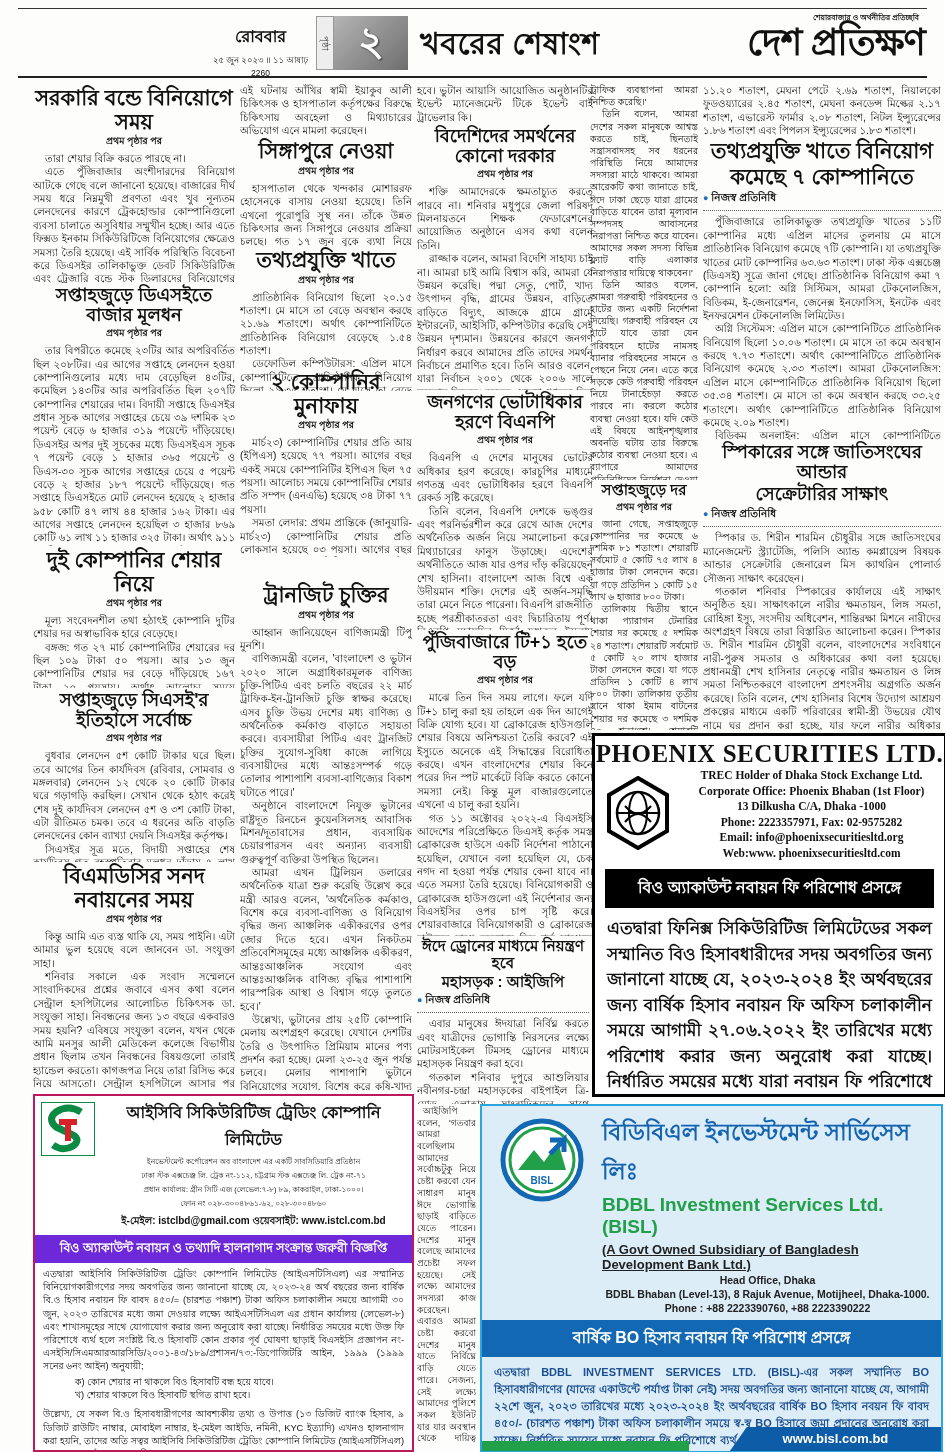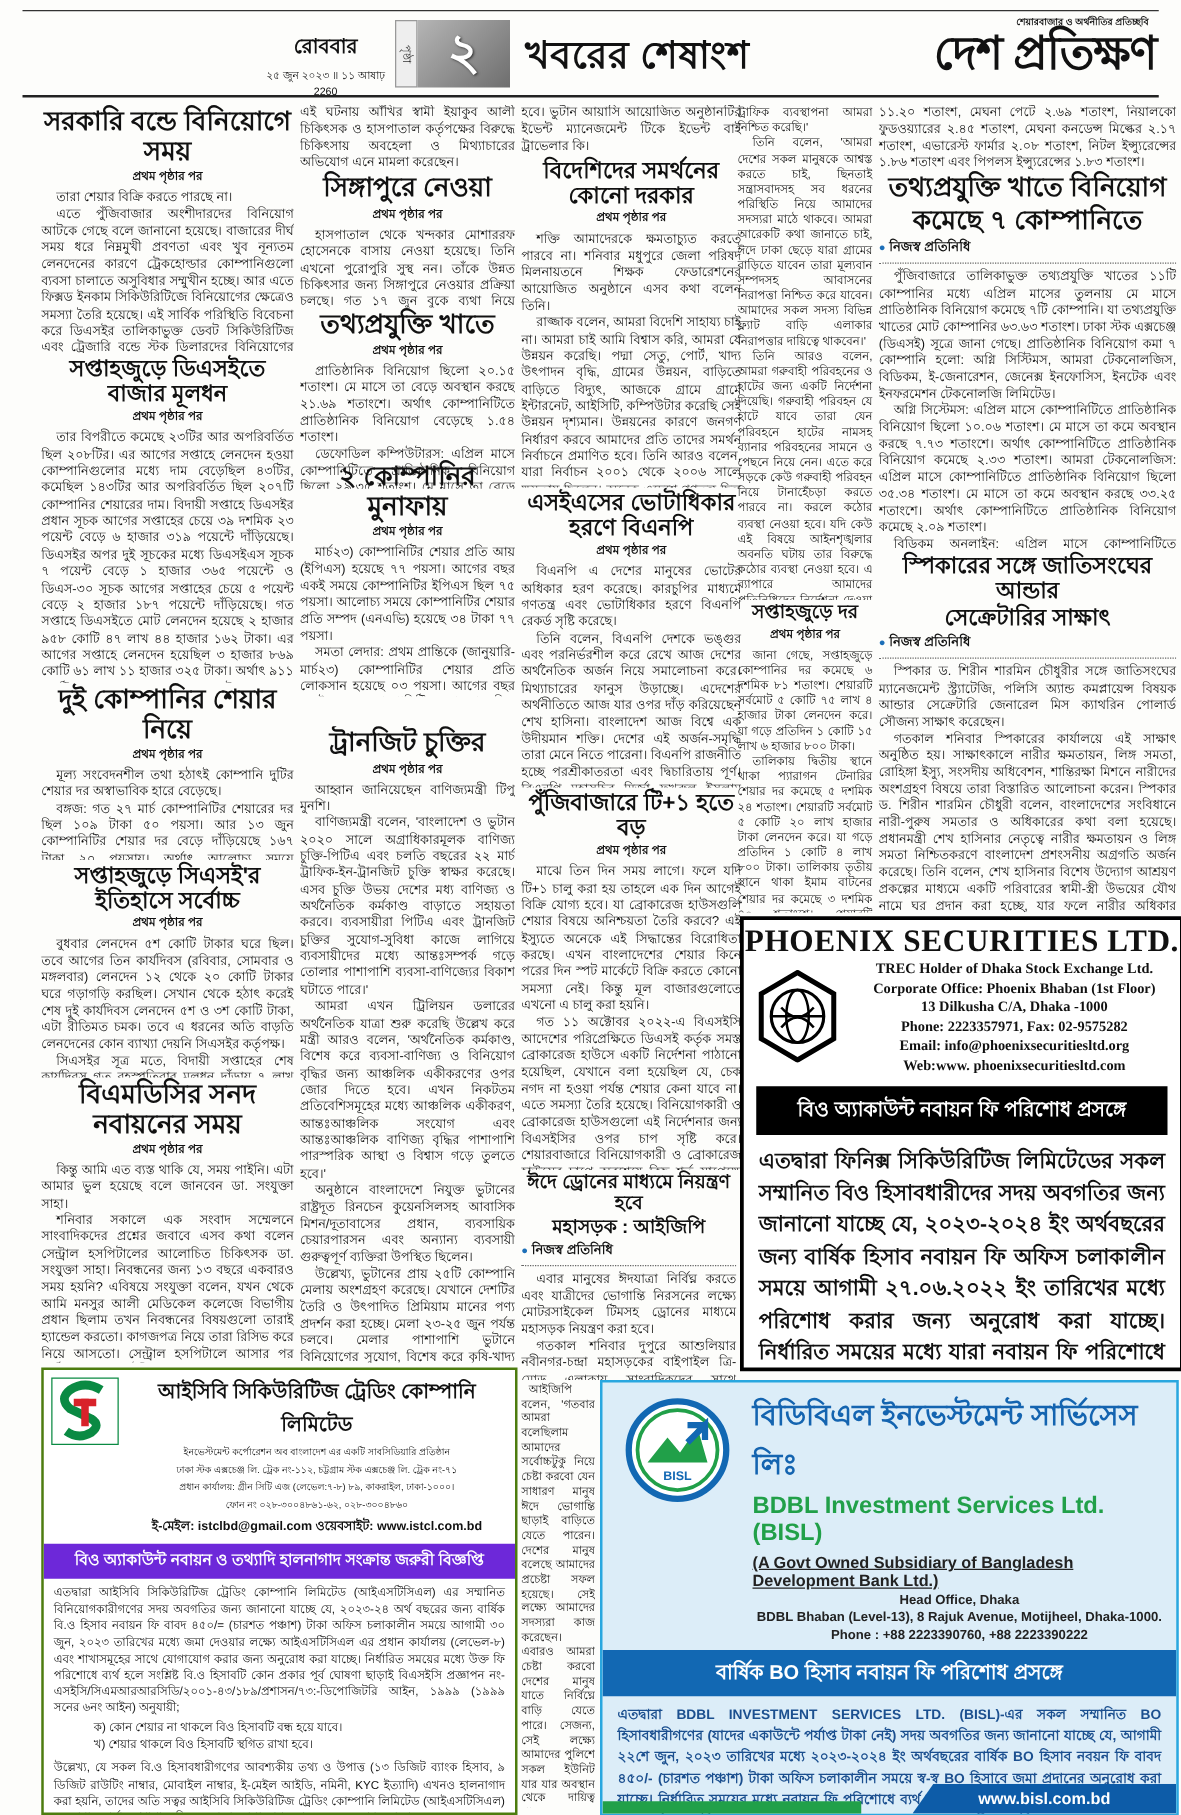--- a/index.html
+++ b/index.html
@@ -177,7 +177,7 @@
 </div>
 <div class="col" style="left:417px;top:390px;width:176px;height:240px;">
   <div class="art">
-    <div class="hl hl-m">এসইএসের ভোটাধিকার হরণে বিএনপি</div>
+    <div class="hl hl-m">জনগণের ভোটাধিকার হরণে বিএনপি</div>
     <div class="sub">প্রথম পৃষ্ঠার পর</div>
     <p class="bp">বিএনপি এ দেশের মানুষের ভোটের অধিকার হরণ করেছে। কারচুপির মাধ্যমে গণতন্ত্র এবং ভোটাধিকার হরণে বিএনপি রেকর্ড সৃষ্টি করেছে।</p>
     <p class="bp">তিনি বলেন, বিএনপি দেশকে ভঙ্গুর এবং পরনির্ভরশীল করে রেখে আজ দেশের অর্থনৈতিক অর্জন নিয়ে সমালোচনা করে। মিথ্যাচারের ফানুস উড়াচ্ছে। এদেশের অর্থনীতিতে আজ যার ওপর দাঁড় করিয়েছেন শেখ হাসিনা। বাংলাদেশ আজ বিশ্বে এক উদীয়মান শক্তি। দেশের এই অর্জন-সমৃদ্ধি তারা মেনে নিতে পারেনা। বিএনপি রাজনীতি হচ্ছে পরশ্রীকাতরতা এবং দ্বিচারিতায় পূর্ণ। বিএনপি মহাসচিব মির্জা ফখরুল ইসলাম আলমগীরসহ নেতৃবৃন্দের রাজনৈতিকভাবে উদ্দেশ্যপ্রণোদিত বক্তব্যের নিন্দা ও প্রতিবাদ জানিয়ে গতকাল শনিবার এক বিবৃতিতে তিনি এসব মন্তব্য করেন। বিএনপি শাসনামলে তারেক জিয়ার নেতৃত্বে দুর্নীতি ও ভয়ংকর রূপ পেয়েছিল। বিদেশে পাচারকৃত জিয়া পরিবারের টাকা দেশে ফেরতও আনা হচ্ছে। আওয়ামী লীগ সাধারণ মানুষের পাশে আছে, জনগণের পাশেই থাকবে।</p>

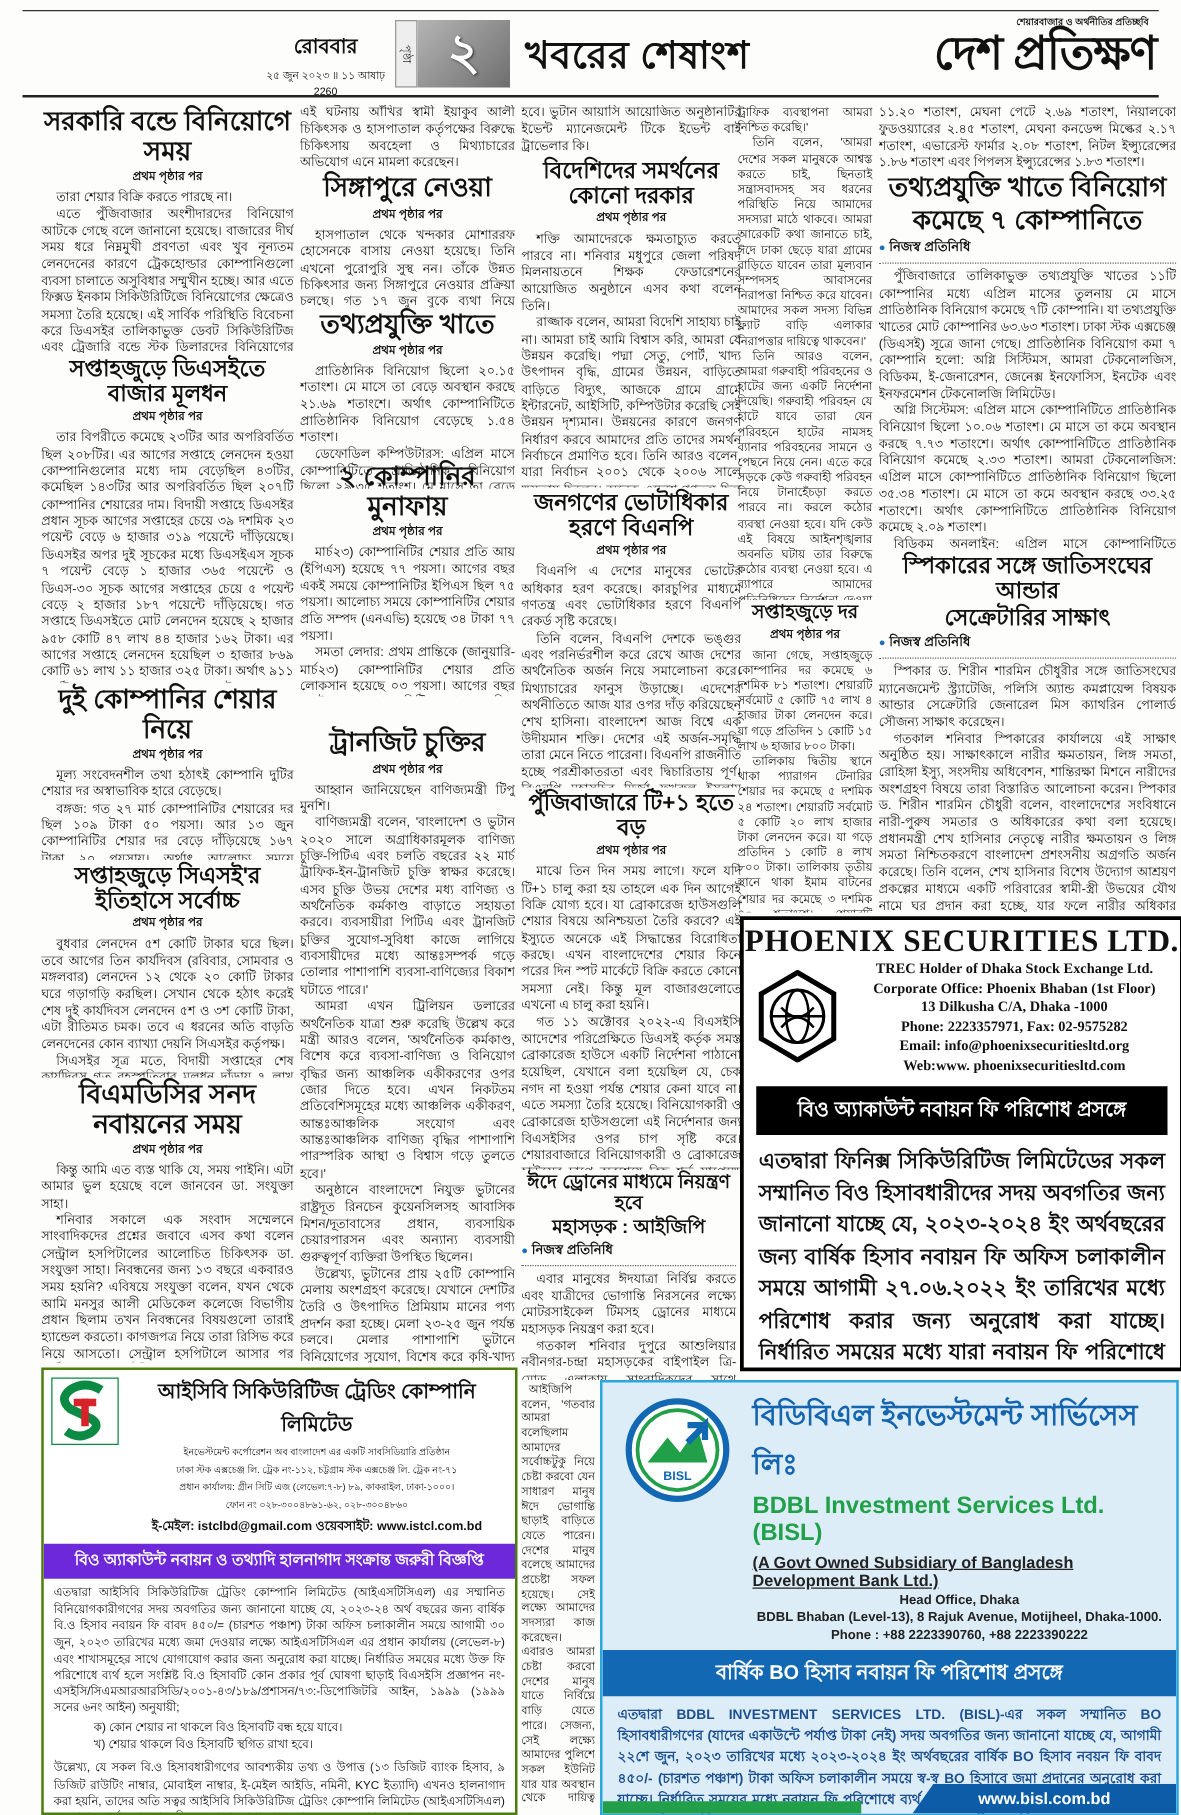--- a/index.html
+++ b/index.html
@@ -159,8 +159,8 @@
     <div class="sub">প্রথম পৃষ্ঠার পর</div>
     <p class="bp">আহ্বান জানিয়েছেন বাণিজ্যমন্ত্রী টিপু মুনশি।</p>
     <p class="bp">বাণিজ্যমন্ত্রী বলেন, 'বাংলাদেশ ও ভুটান ২০২০ সালে অগ্রাধিকারমূলক বাণিজ্য চুক্তি-পিটিএ এবং চলতি বছরের ২২ মার্চ ট্রাফিক-ইন-ট্রানজিট চুক্তি স্বাক্ষর করেছে। এসব চুক্তি উভয় দেশের মধ্য বাণিজ্য ও অর্থনৈতিক কর্মকাণ্ড বাড়াতে সহায়তা করবে। ব্যবসায়ীরা পিটিএ এবং ট্রানজিট চুক্তির সুযোগ-সুবিধা কাজে লাগিয়ে ব্যবসায়ীদের মধ্যে আন্তঃসম্পর্ক গড়ে তোলার পাশাপাশি ব্যবসা-বাণিজ্যের বিকাশ ঘটাতে পারে।'</p>
+    <p class="bp">অনুষ্ঠানে বাংলাদেশে নিযুক্ত ভুটানের রাষ্ট্রদূত রিনচেন কুয়েনসিলসহ আবাসিক মিশন/দূতাবাসের প্রধান, ব্যবসায়িক চেয়ারপারসন এবং অন্যান্য ব্যবসায়ী গুরুত্বপূর্ণ ব্যক্তিরা উপস্থিত ছিলেন।</p>
     <p class="bp">আমরা এখন ট্রিলিয়ন ডলারের অর্থনৈতিক যাত্রা শুরু করেছি উল্লেখ করে মন্ত্রী আরও বলেন, 'অর্থনৈতিক কর্মকাণ্ড, বিশেষ করে ব্যবসা-বাণিজ্য ও বিনিয়োগ বৃদ্ধির জন্য আঞ্চলিক একীকরণের ওপর জোর দিতে হবে। এখন নিকটতম প্রতিবেশিসমূহের মধ্যে আঞ্চলিক একীকরণ, আন্তঃআঞ্চলিক সংযোগ এবং আন্তঃআঞ্চলিক বাণিজ্য বৃদ্ধির পাশাপাশি পারস্পরিক আস্থা ও বিশ্বাস গড়ে তুলতে হবে।'</p>
-    <p class="bp">অনুষ্ঠানে বাংলাদেশে নিযুক্ত ভুটানের রাষ্ট্রদূত রিনচেন কুয়েনসিলসহ আবাসিক মিশন/দূতাবাসের প্রধান, ব্যবসায়িক চেয়ারপারসন এবং অন্যান্য ব্যবসায়ী গুরুত্বপূর্ণ ব্যক্তিরা উপস্থিত ছিলেন।</p>
     <p class="bp">উল্লেখ্য, ভুটানের প্রায় ২৫টি কোম্পানি মেলায় অংশগ্রহণ করেছে। যেখানে দেশটির তৈরি ও উৎপাদিত প্রিমিয়াম মানের পণ্য প্রদর্শন করা হচ্ছে। মেলা ২৩-২৫ জুন পর্যন্ত চলবে। মেলার পাশাপাশি ভুটানে বিনিয়োগের সুযোগ, বিশেষ করে কৃষি-খাদ্য ব্যবস্থার ওপর একই ভেন্যুতে সেমিনারও অনুষ্ঠিত</p>
   </div>
 </div>

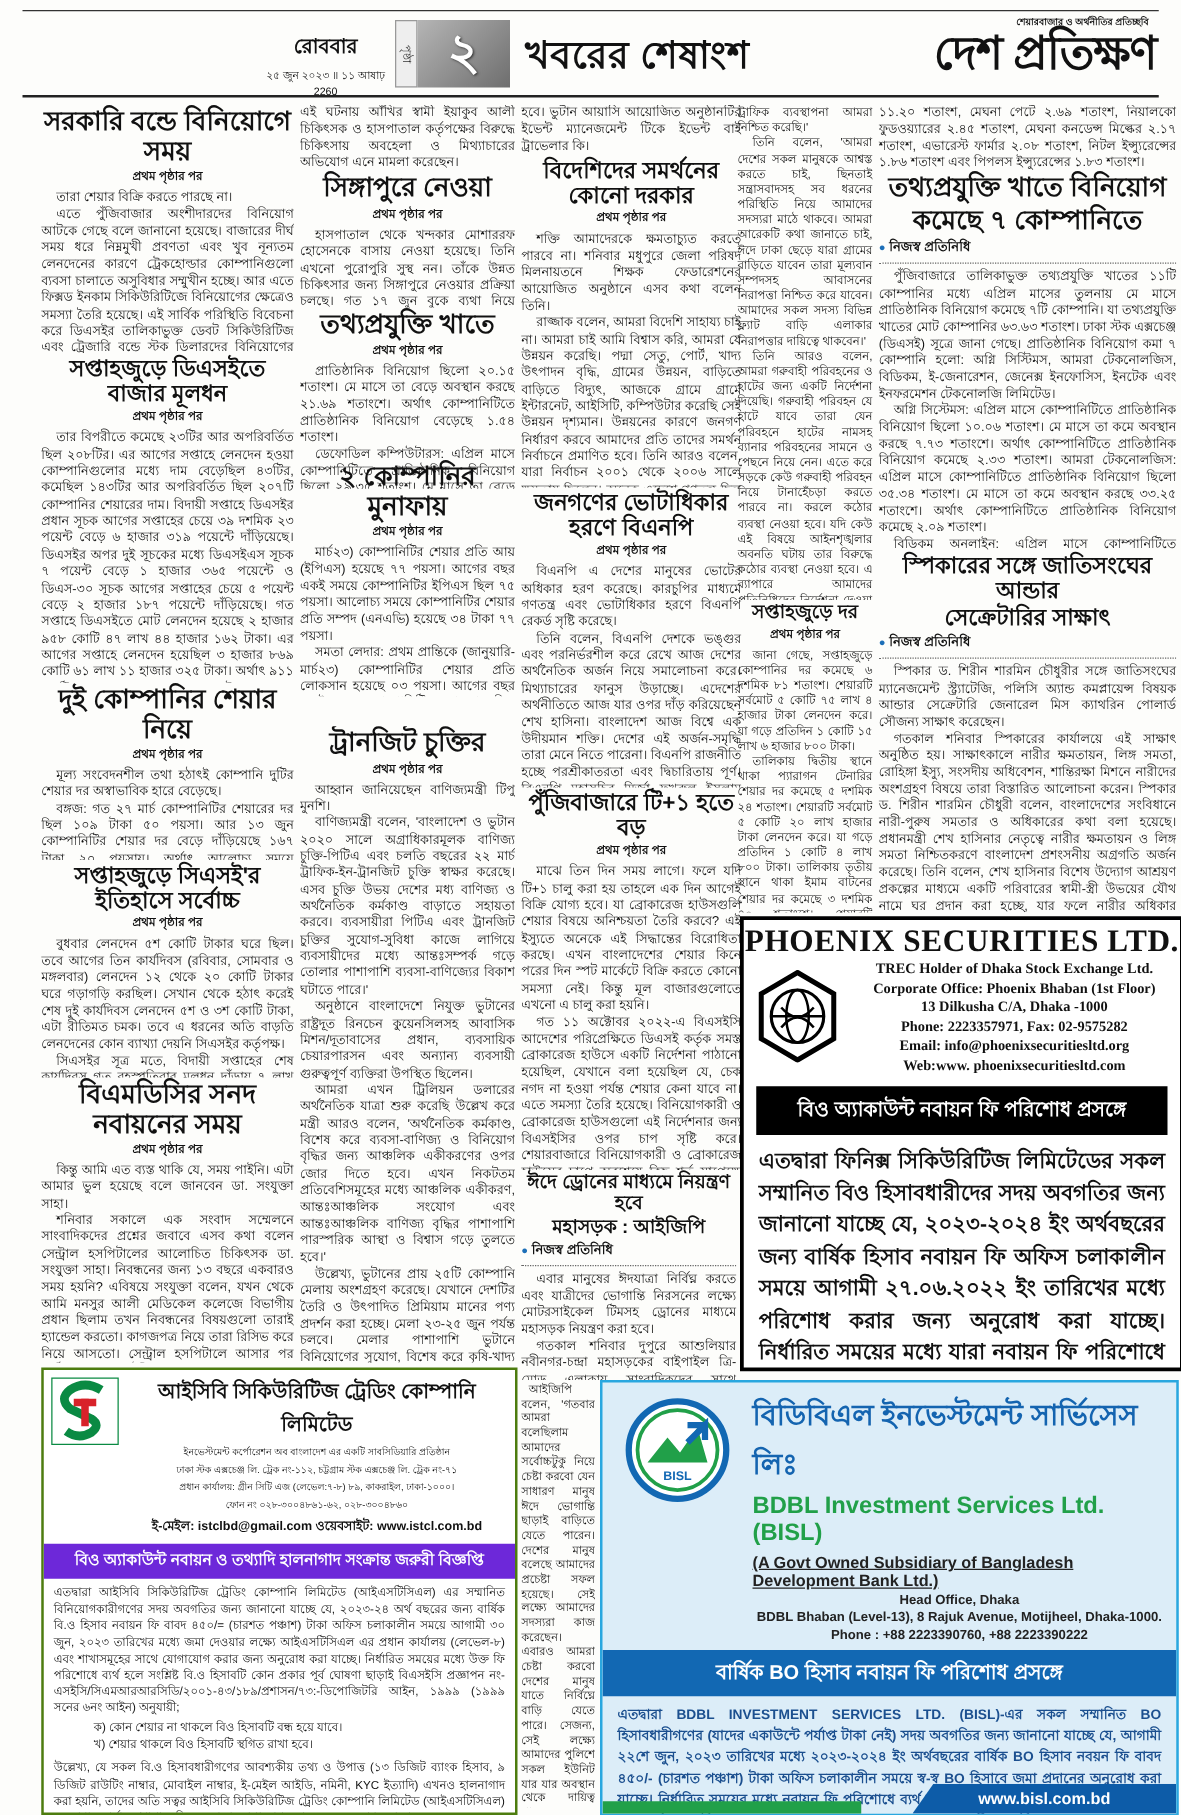--- a/index.html
+++ b/index.html
@@ -32,7 +32,7 @@
   .narrow .bp{font-size:9px;line-height:1.3;text-indent:6px;}
   .small .bp,.small .lead{font-size:9.3px;}
   
-  #adICB{position:absolute;left:33px;top:1094px;width:377px;height:354px;border:2px solid #4d7c0f;background:#fff;overflow:hidden;}
+  #adICB{position:absolute;left:33px;top:1094px;width:377px;height:354px;border:2px solid #be185d;background:#fff;overflow:hidden;}
   #adICB .top{position:relative;padding:4px 6px 2px 66px;text-align:center;}
   #adICB .logo{position:absolute;left:6px;top:6px;width:52px;height:52px;border:1px solid #0a8a43;background:#fff;}
   #adICB .t1{font-size:16px;font-weight:bold;}

